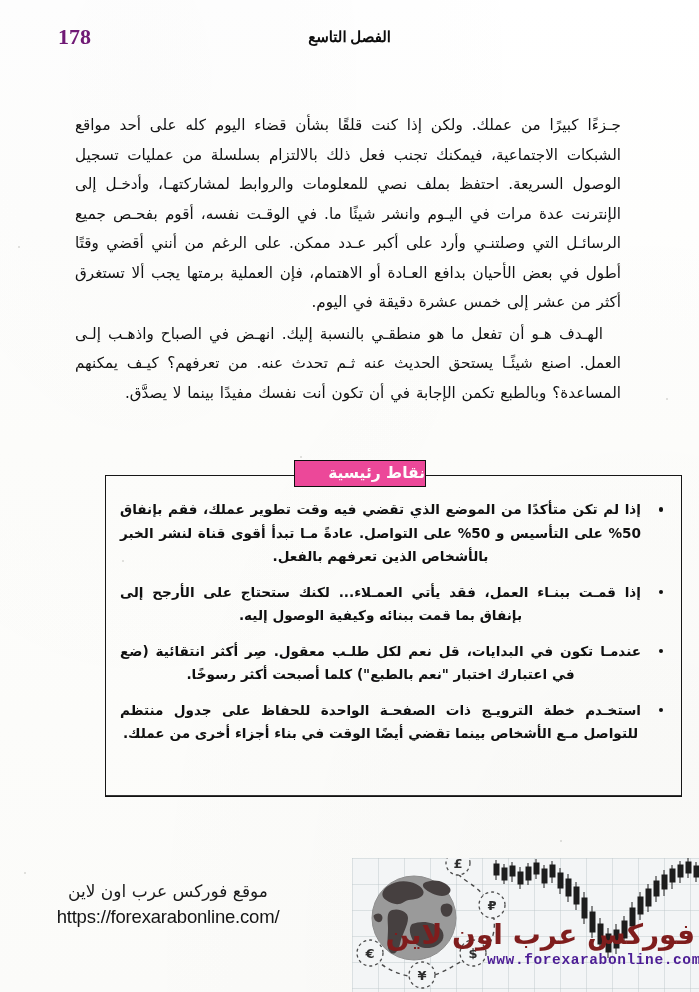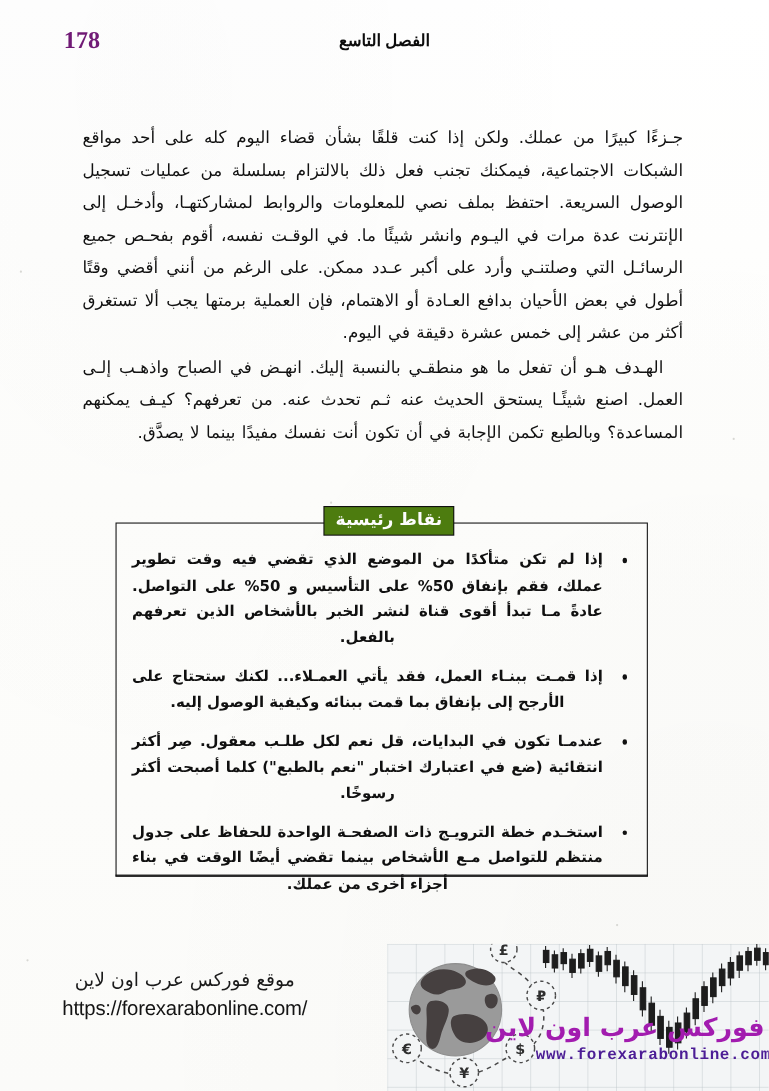--- a/index.html
+++ b/index.html
@@ -119,12 +119,12 @@
     position: absolute;
     left: 295px;
     top: 461px;
-    width: 117px;
+    width: 130px;
     height: 25px;
-    background: #4d7c0f;
+    background: #ec4899;
     display: flex;
     align-items: center;
-    justify-content: center;
+    justify-content: flex-start;
     box-shadow: 0 0 0 1px #101010;
   }
   .kphead-label {

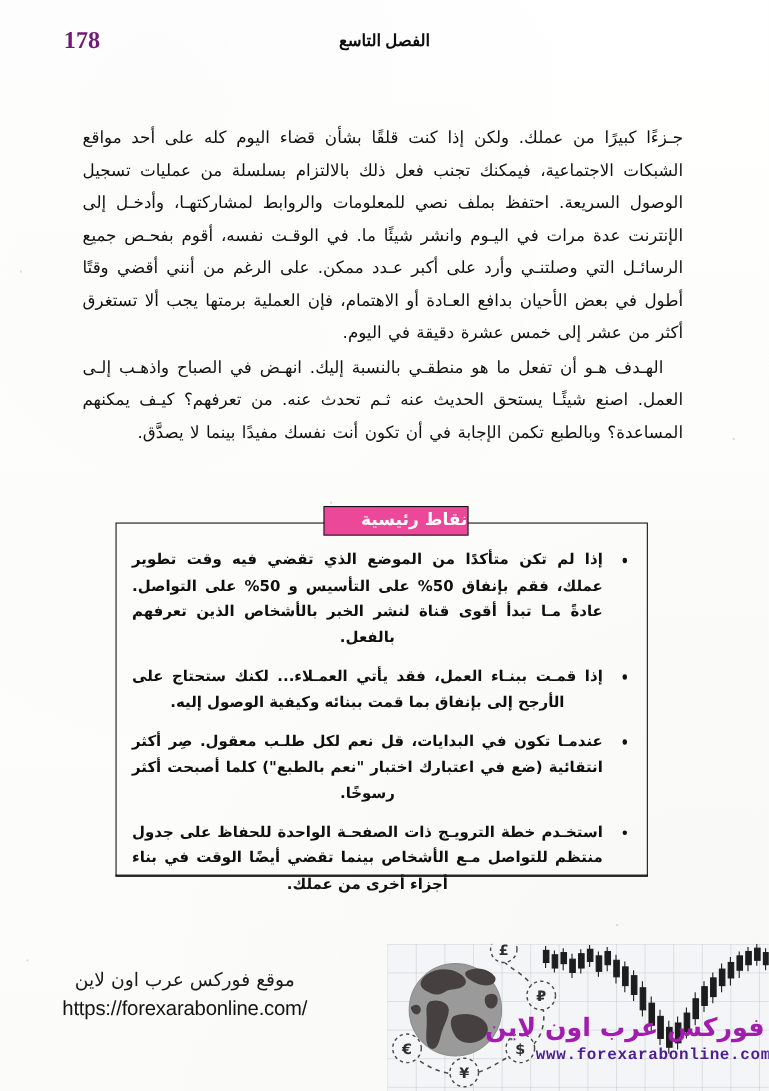--- a/index.html
+++ b/index.html
@@ -101,7 +101,7 @@
     position: absolute;
     left: 105px;
     top: 475px;
-    width: 484px;
+    width: 577px;
     height: 322px;
     border: 1.4px solid #171717;
     box-sizing: border-box;

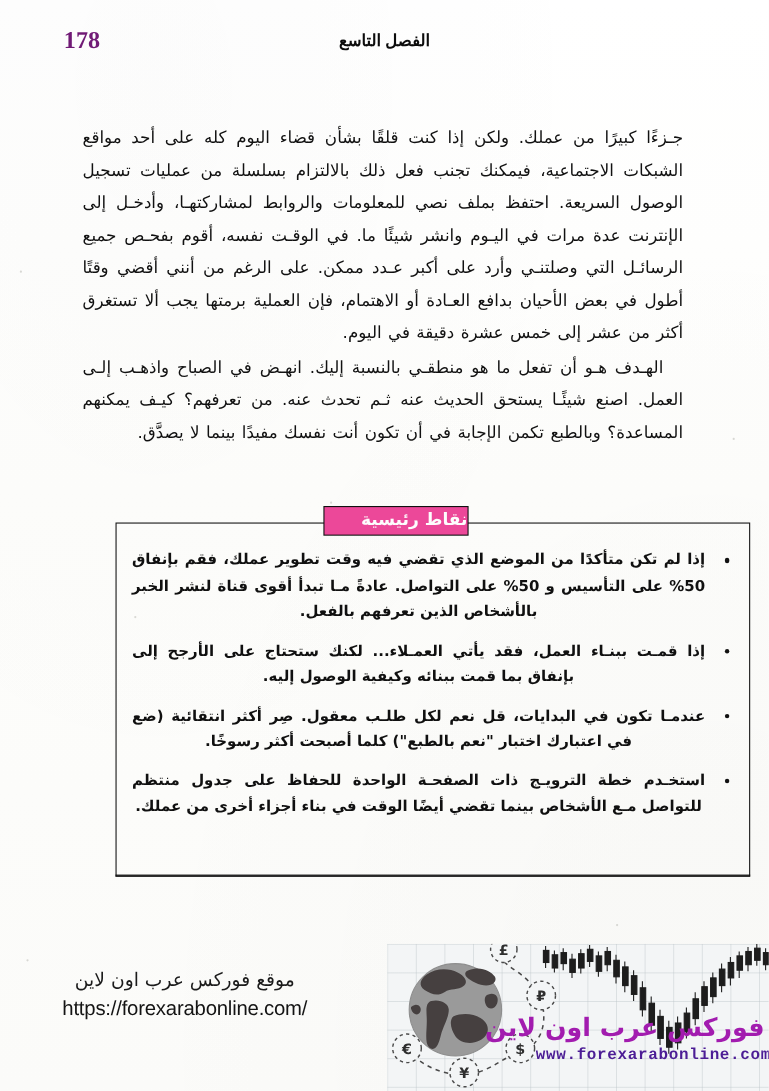--- a/index.html
+++ b/index.html
@@ -227,9 +227,9 @@
   }
   .banner-logo-ar {
     font-family: "DejaVu Sans", "Liberation Sans", sans-serif;
-    font-size: 23px;
-    font-weight: 700;
-    color: #a21caf;
+    font-size: 28px;
+    font-weight: 700;
+    color: #7f1d1d;
     line-height: 30px;
     letter-spacing: -1px;
     white-space: nowrap;

